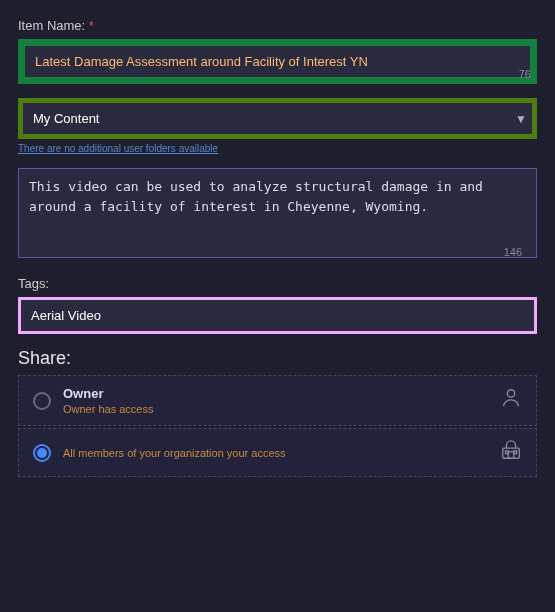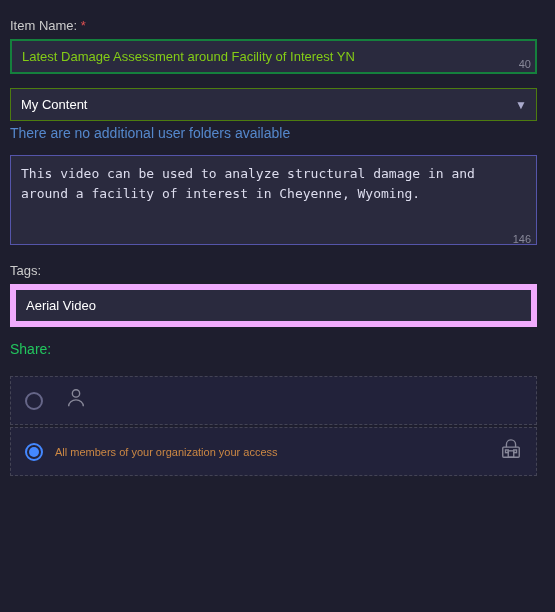--- a/index.html
+++ b/index.html
@@ -21,7 +21,7 @@
       width: 555px;
       height: 612px;
       background-color: #1e1e2e;
-      padding: 18px 18px 0 10px;
+      padding: 18px 18px 0 18px;
     }
 
     .field-label {

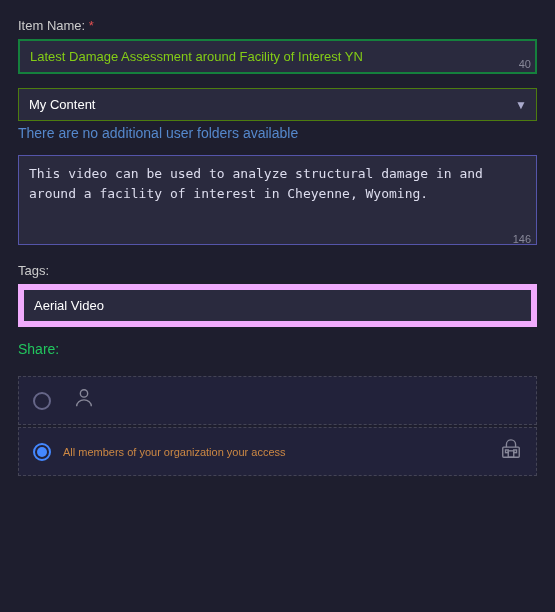--- a/index.html
+++ b/index.html
@@ -42,8 +42,8 @@
     .item-name-input {
       width: 100%;
       background-color: #2a2a3e;
-      border: 2px solid #15803d;
-      color: #84cc16;
+      border: 7px solid #15803d;
+      color: #fdba74;
       font-size: 13px;
       padding: 8px 10px;
       outline: none;

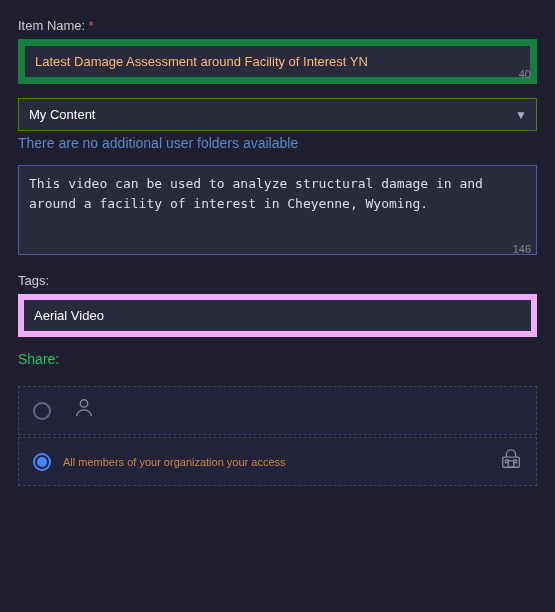--- a/index.html
+++ b/index.html
@@ -230,7 +230,7 @@
     </div>
     <div class="item-name-wrapper">
       <input type="text" class="item-name-input" value="Latest Damage Assessment around Facility of Interest YN" style="">
-      <span class="char-count">40</span>
+      <span class="char-count">76</span>
     </div>
   </div>
 

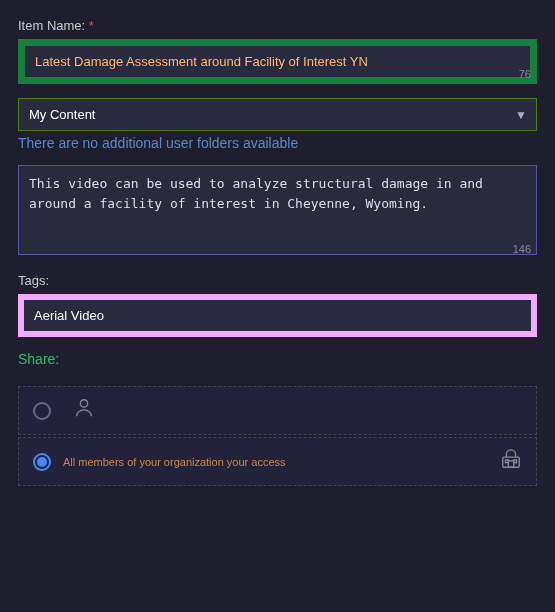--- a/index.html
+++ b/index.html
@@ -69,7 +69,7 @@
     .folder-select {
       width: 100%;
       background-color: #2a2a3e;
-      border: 1px solid #4d7c0f;
+      border: 5px solid #4d7c0f;
       color: #ffffff;
       font-size: 13px;
       padding: 8px 10px;

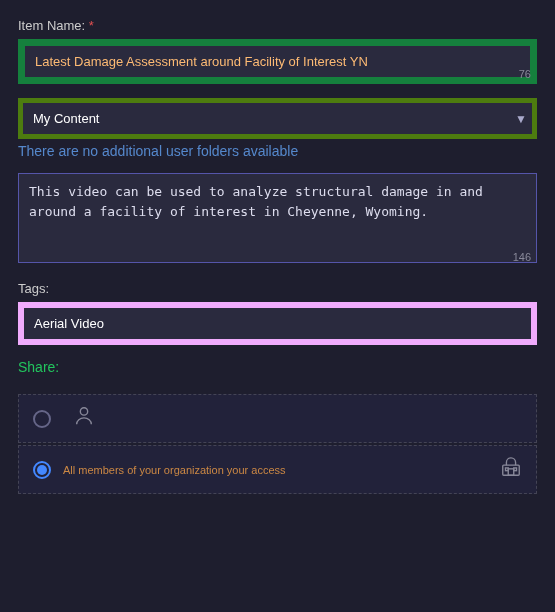--- a/index.html
+++ b/index.html
@@ -90,9 +90,10 @@
     }
 
     .folder-hint {
-      font-size: 14px;
+      font-size: 10px;
       color: #5588cc;
       margin-top: 2px;
+      text-decoration: underline;
     }
 
     .summary-wrapper {

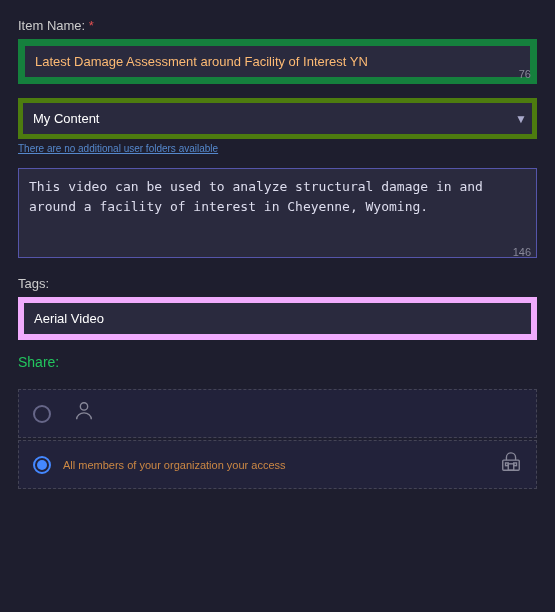--- a/index.html
+++ b/index.html
@@ -116,7 +116,7 @@
     .char-count-bottom {
       position: absolute;
       bottom: 4px;
-      right: 6px;
+      right: 15px;
       font-size: 11px;
       color: #888899;
     }

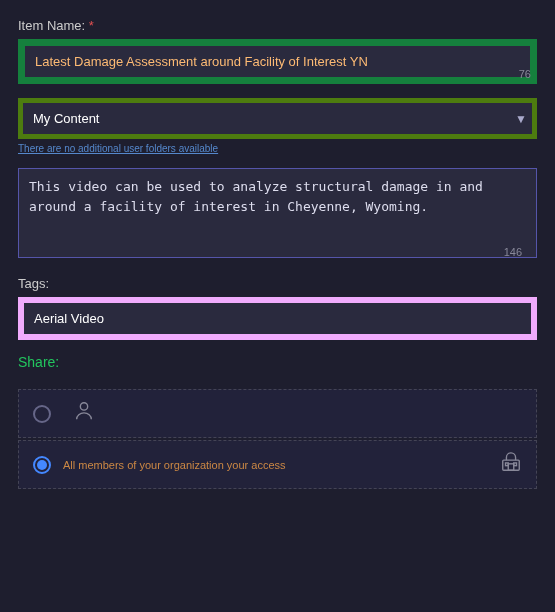--- a/index.html
+++ b/index.html
@@ -124,7 +124,7 @@
     .tags-input {
       width: 100%;
       background-color: #2a2a3e;
-      border: 6px solid #f0abfc;
+      border: 3px solid #f0abfc;
       color: #ffffff;
       font-size: 13px;
       padding: 8px 10px;

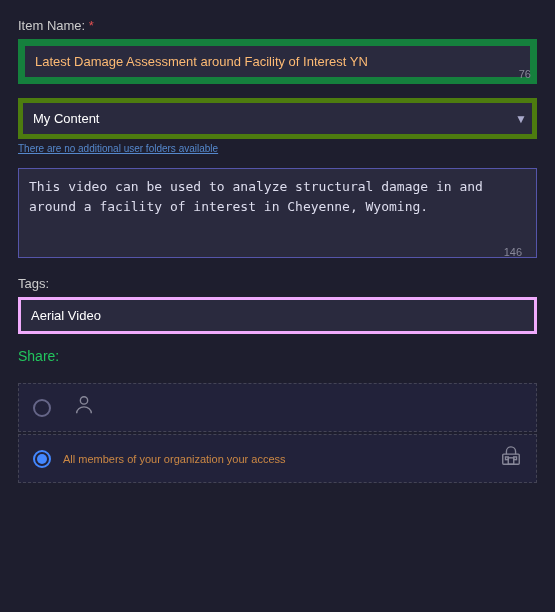--- a/index.html
+++ b/index.html
@@ -136,9 +136,9 @@
     }
 
     .share-label {
-      font-size: 14px;
-      color: #22c55e;
-      margin-bottom: 19px;
+      font-size: 18px;
+      color: #e5e5e5;
+      margin-bottom: 6px;
     }
 
     .share-option {

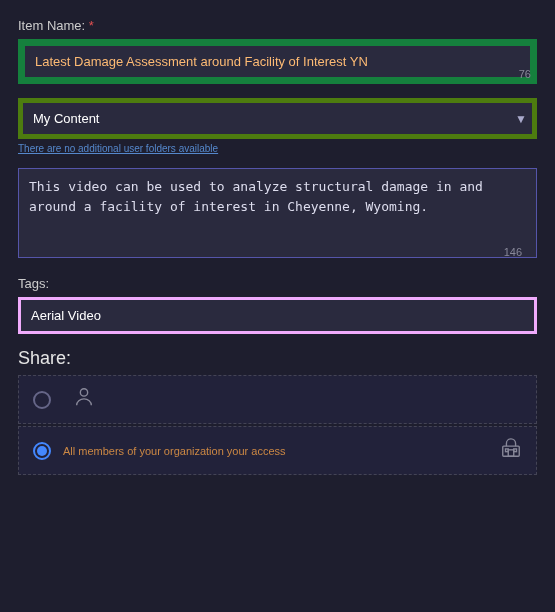--- a/index.html
+++ b/index.html
@@ -264,6 +264,10 @@
       <div class="radio-btn">
         
       </div>
+      <div class="share-option-text">
+        <div class="share-option-title">Owner</div>
+        <div class="share-option-sub">Owner has access</div>
+      </div>
       <div class="share-icon">
         <svg class="icon-person" viewBox="0 0 24 24" fill="none" stroke="#888899" stroke-width="1.5">
           <circle cx="12" cy="7" r="4"></circle>

